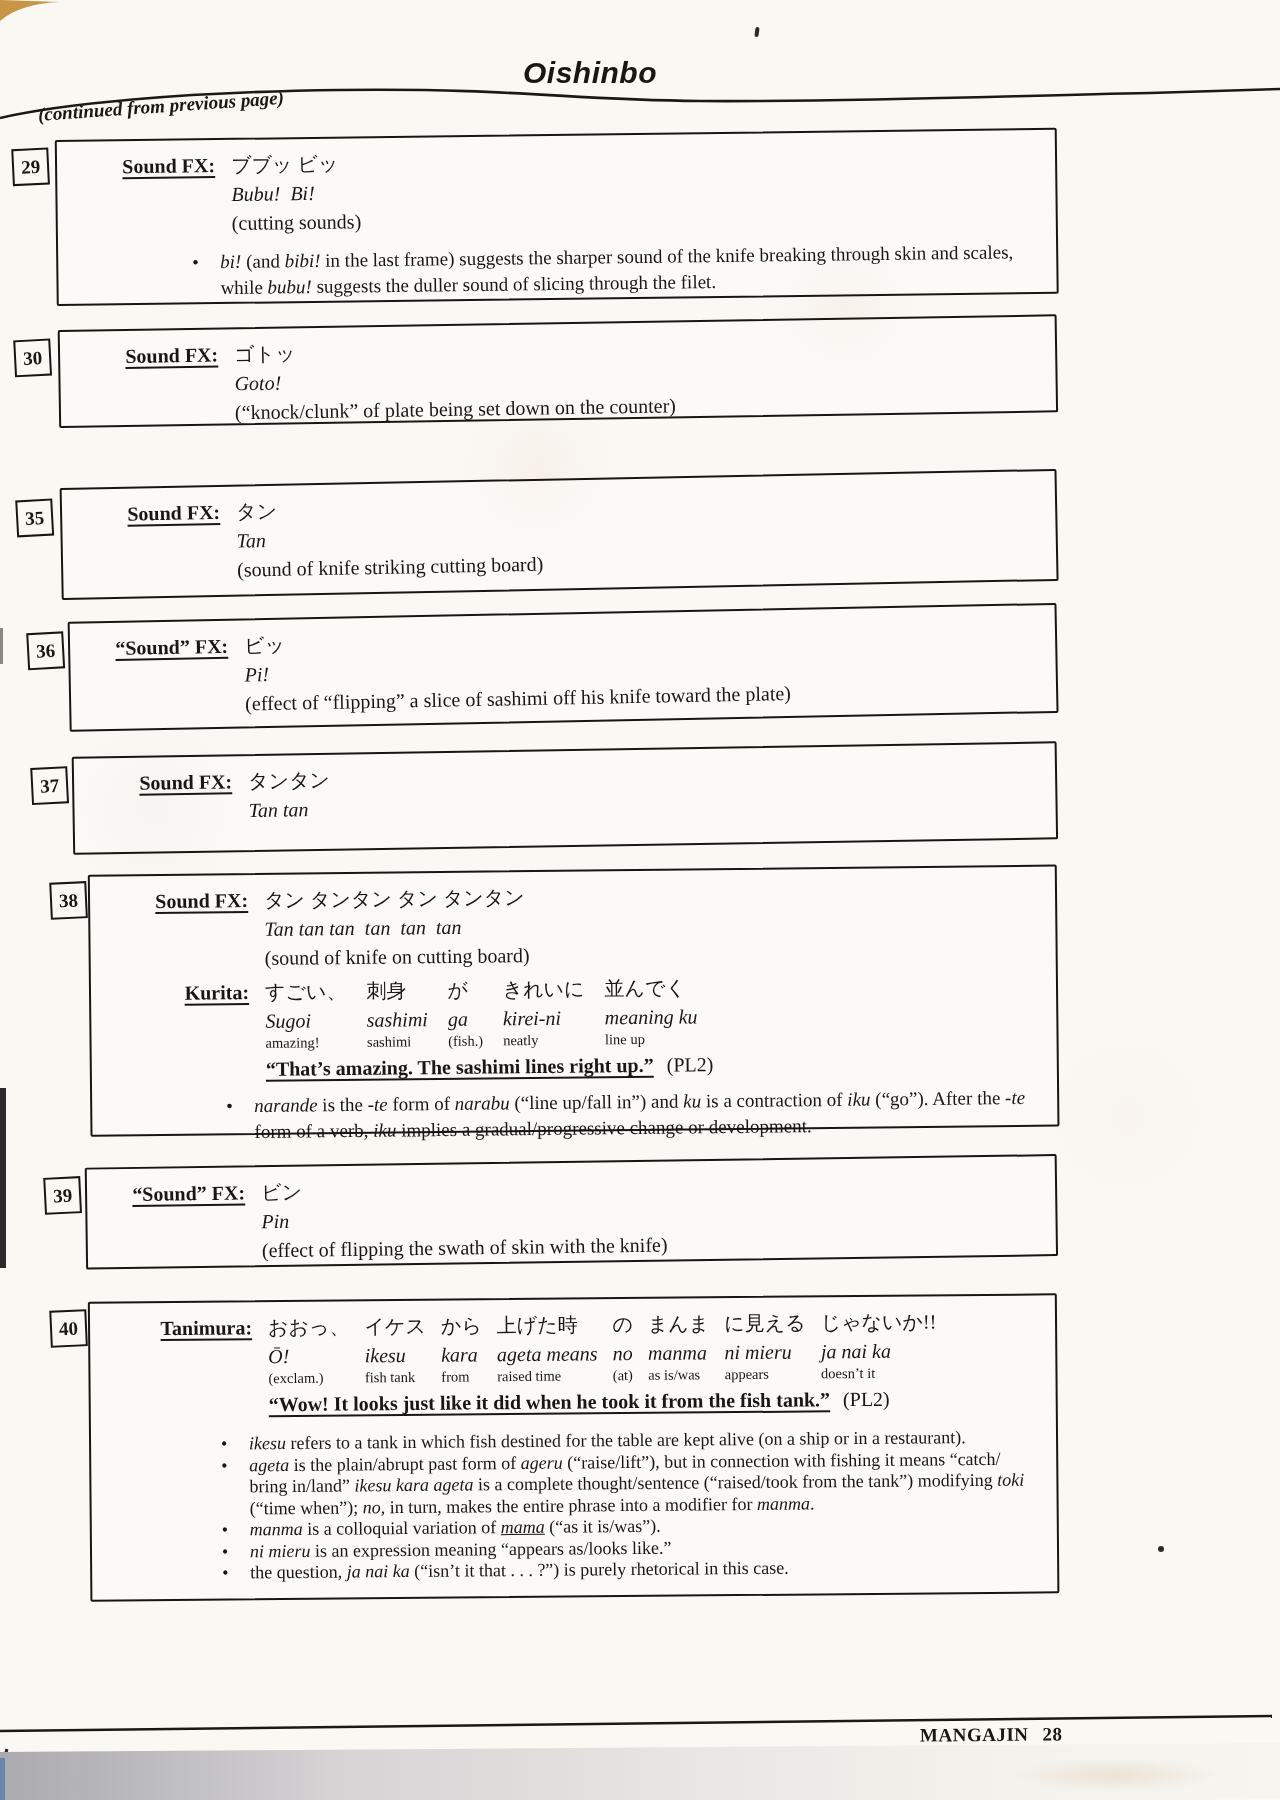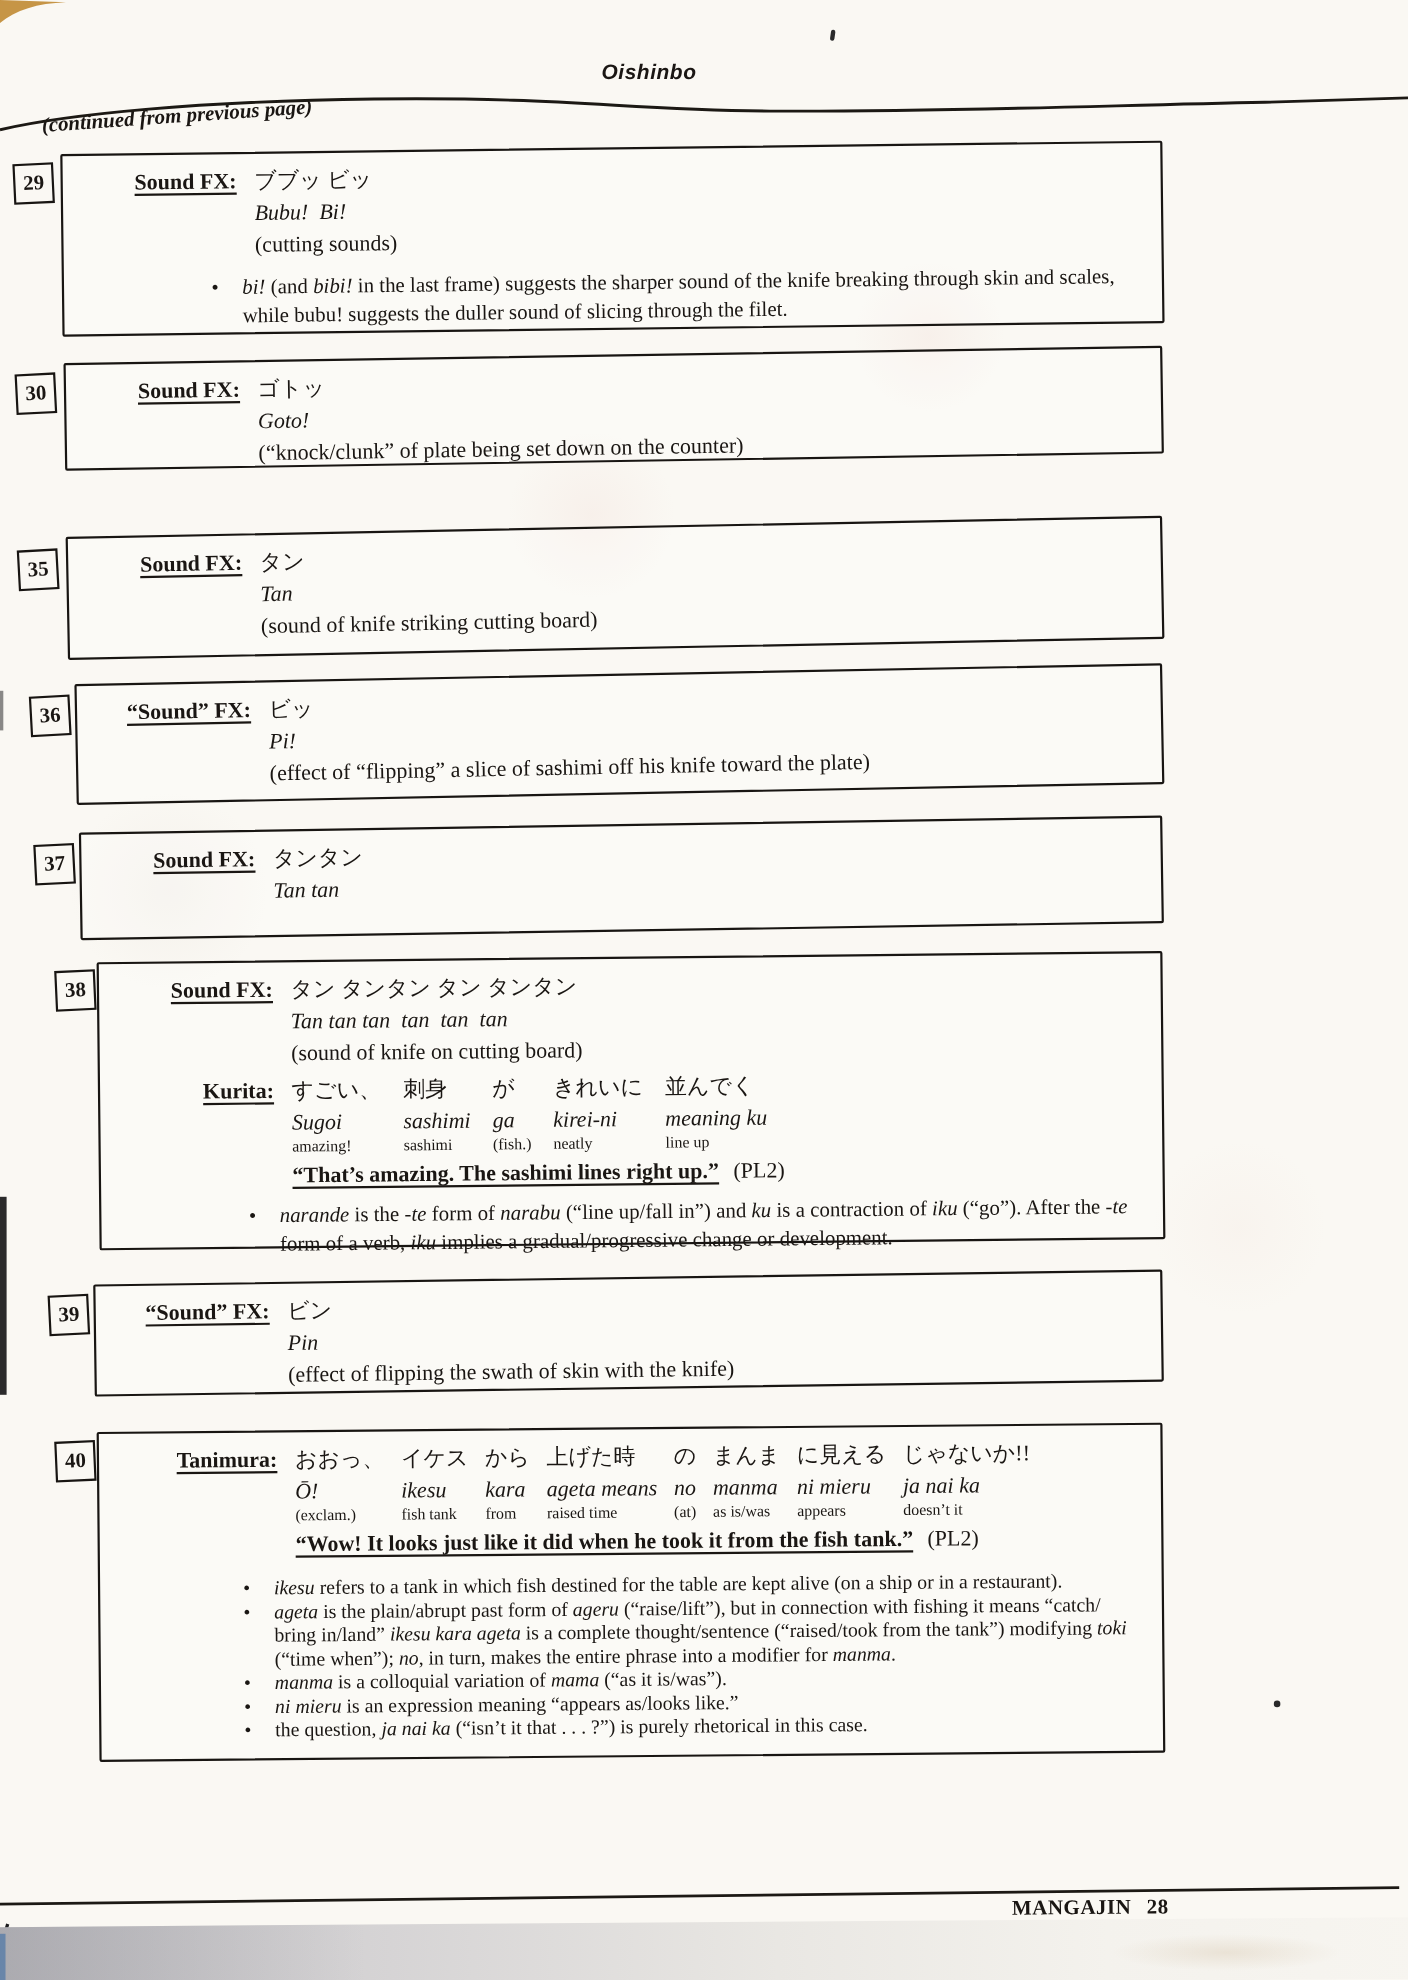--- a/index.html
+++ b/index.html
@@ -23,7 +23,7 @@
   .title{
     position:absolute;left:470px;top:56px;width:240px;text-align:center;
     font-family:"Liberation Sans",sans-serif;font-style:italic;font-weight:600;
-    font-size:19px;letter-spacing:0.5px;
+    font-size:30px;letter-spacing:0.5px;
   }
   .cont-note{
     position:absolute;left:38px;top:104px;

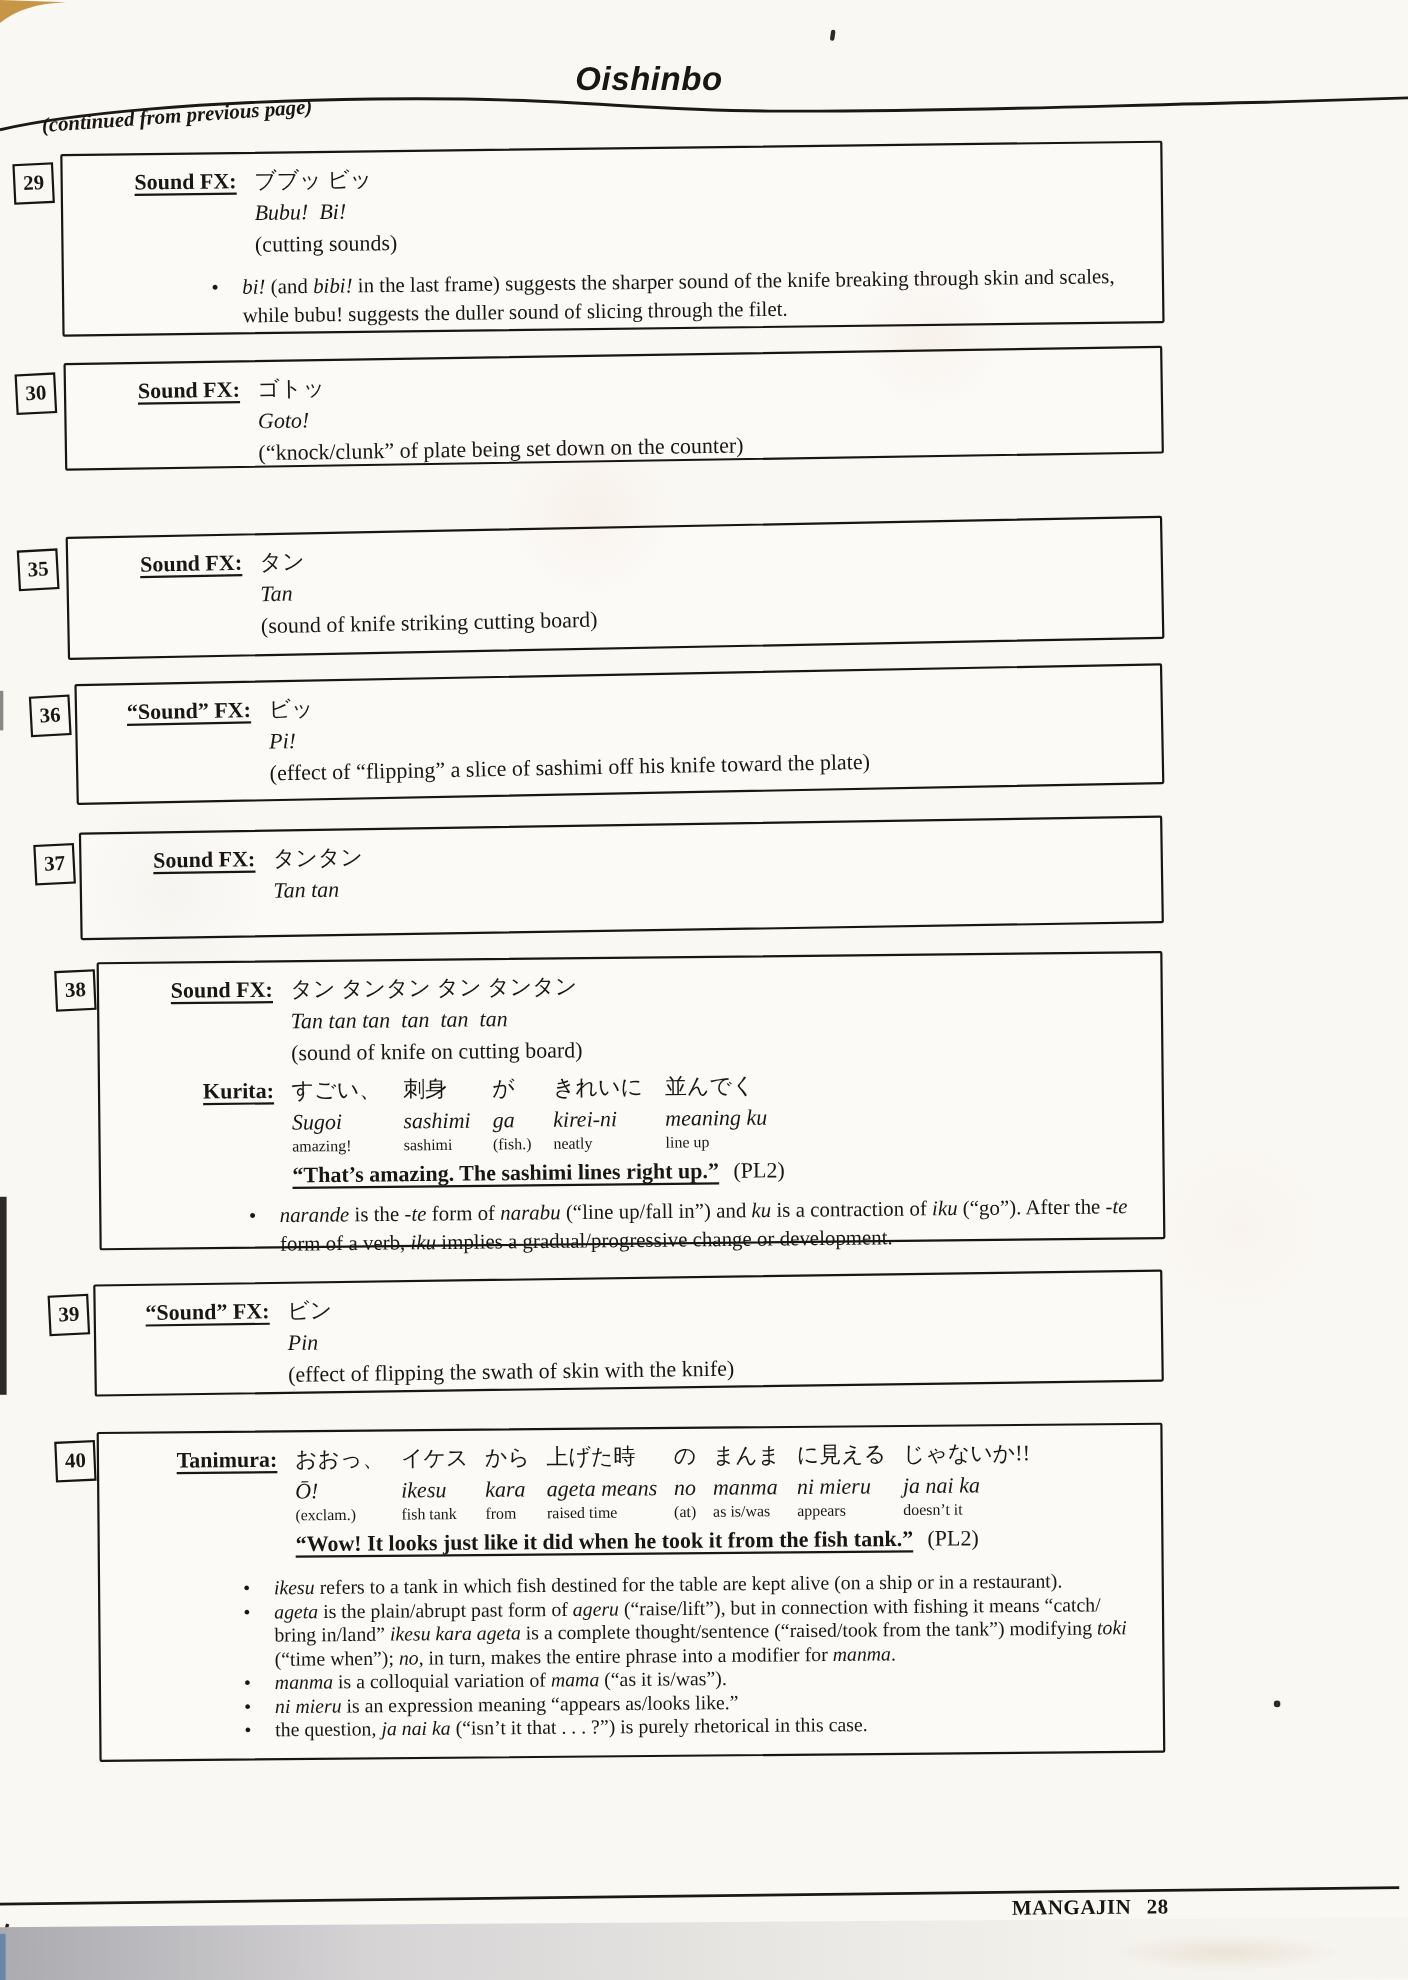--- a/index.html
+++ b/index.html
@@ -124,7 +124,7 @@
       <div class="bullets">
         <div class="bullet">
           <span class="bdot">•</span>
-          <span class="btext"><span style="font-style: italic;">bi!</span><span> (and </span><span style="font-style: italic;">bibi!</span><span> in the last frame) suggests the sharper sound of the knife breaking through skin and scales, while </span><span style="">bubu!</span><span> suggests the duller sound of slicing through the filet.</span></span>
+          <span class="btext"><span style="font-style: italic;">bi!</span><span> (and </span><span style="font-style: italic;">bibi!</span><span> in the last frame) suggests the sharper sound of the knife breaking through skin and scales, while </span><span style="font-style: italic;">bubu!</span><span> suggests the duller sound of slicing through the filet.</span></span>
         </div>
       </div>
     </div>

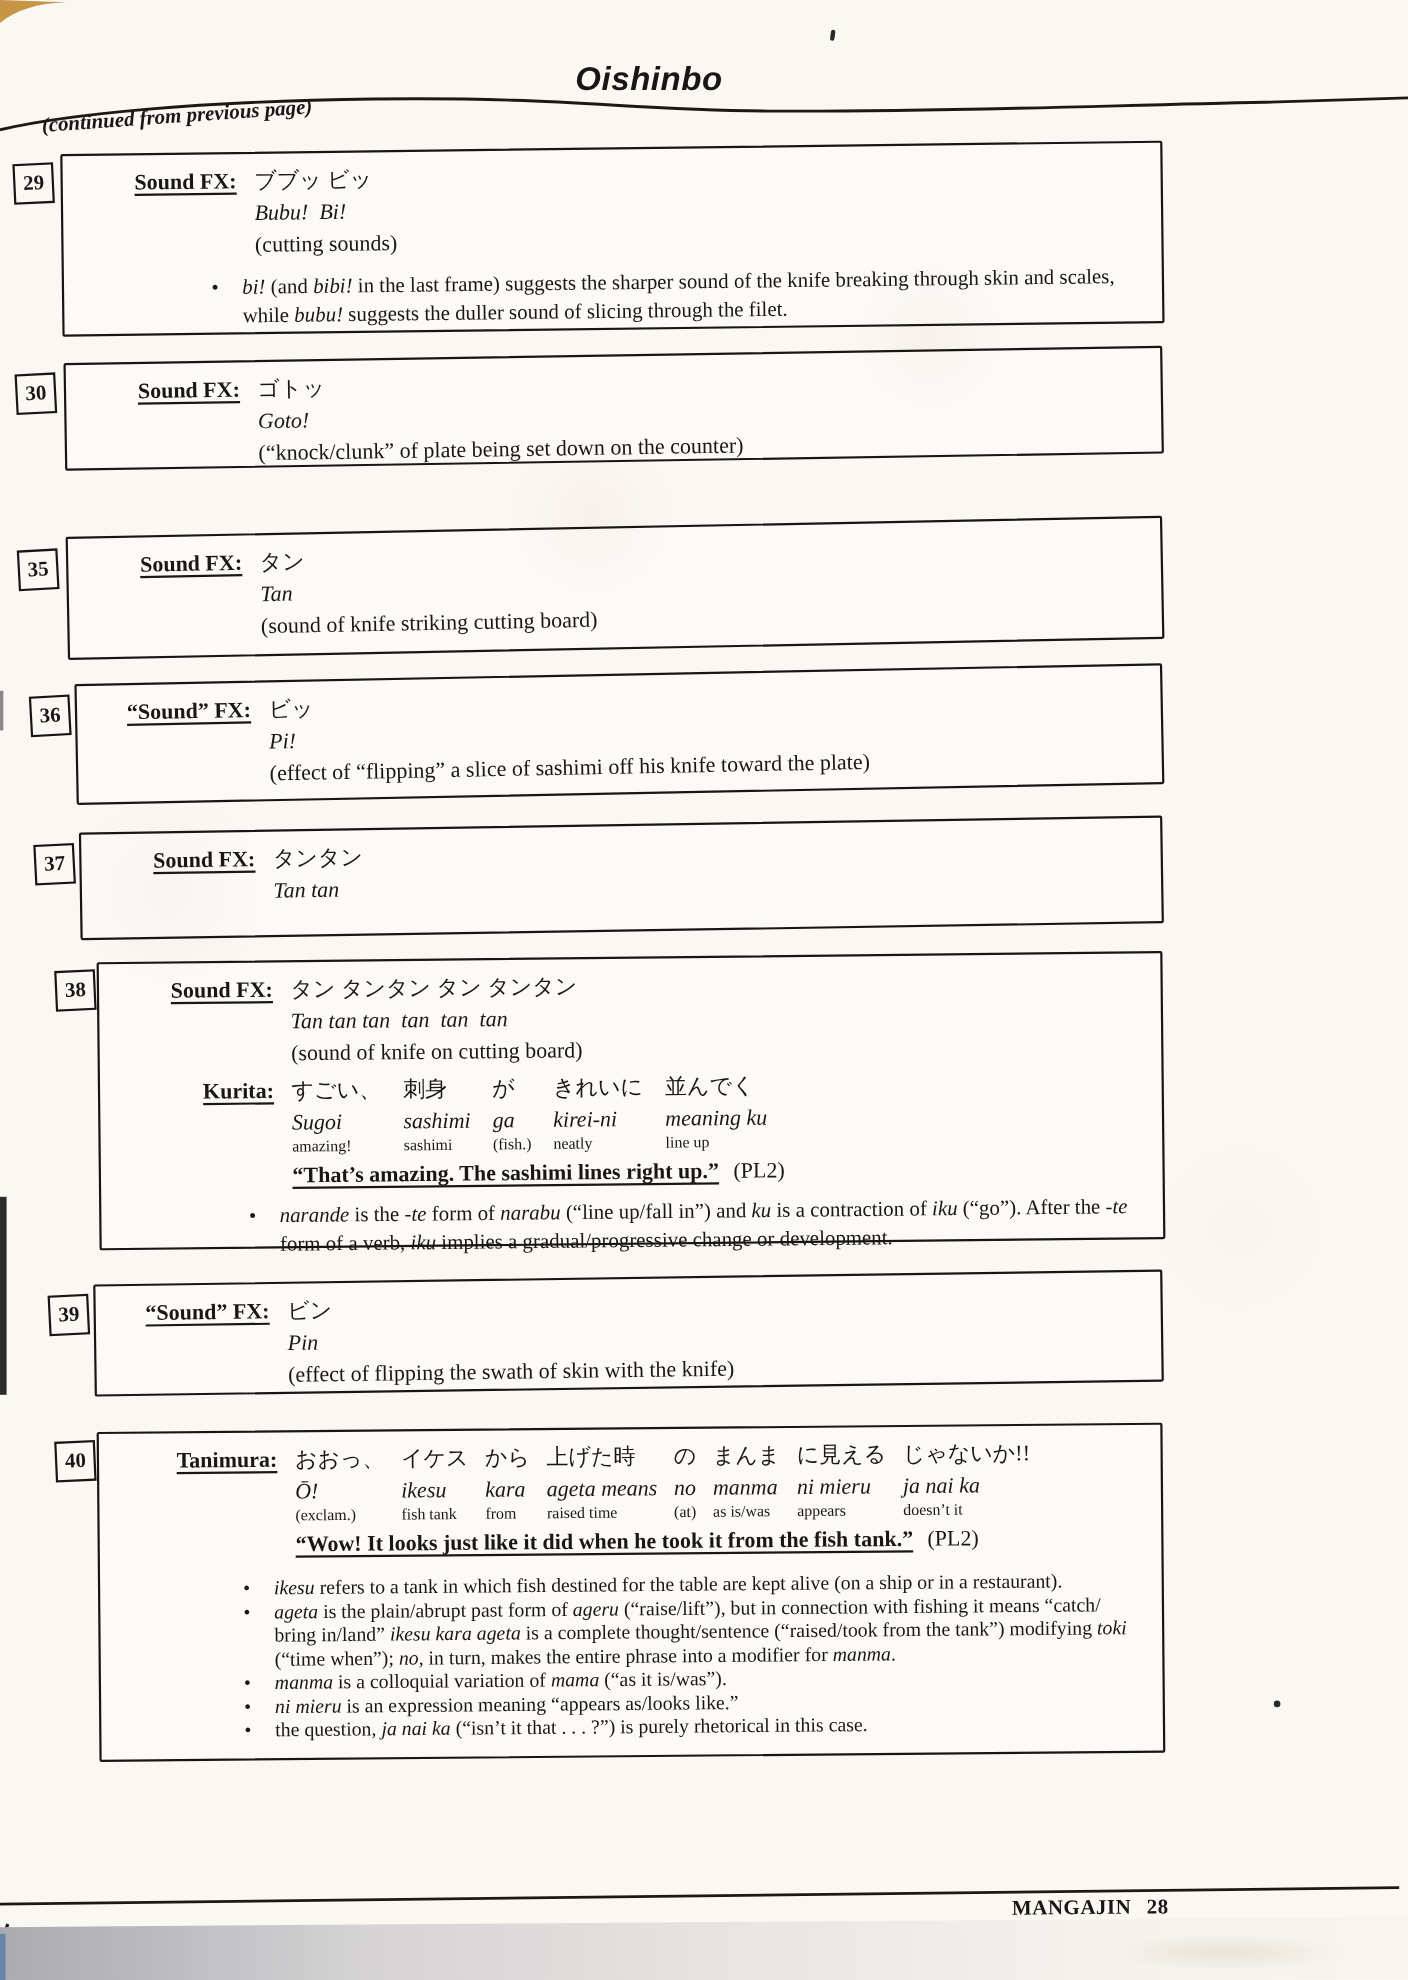--- a/index.html
+++ b/index.html
@@ -334,7 +334,7 @@
         </div>
         <div class="bullet">
           <span class="bdot">•</span>
-          <span class="btext"><span style="font-style: italic;">manma</span><span> is a colloquial variation of </span><span style="font-style: italic;">mama</span><span> (“as it is/was”).</span></span>
+          <span class="btext"><span style="font-style: italic;">manma</span><span> is a colloquial variation of </span><span style="font-style: italic; text-decoration: underline;">mama</span><span> (“as it is/was”).</span></span>
         </div>
         <div class="bullet">
           <span class="bdot">•</span>

